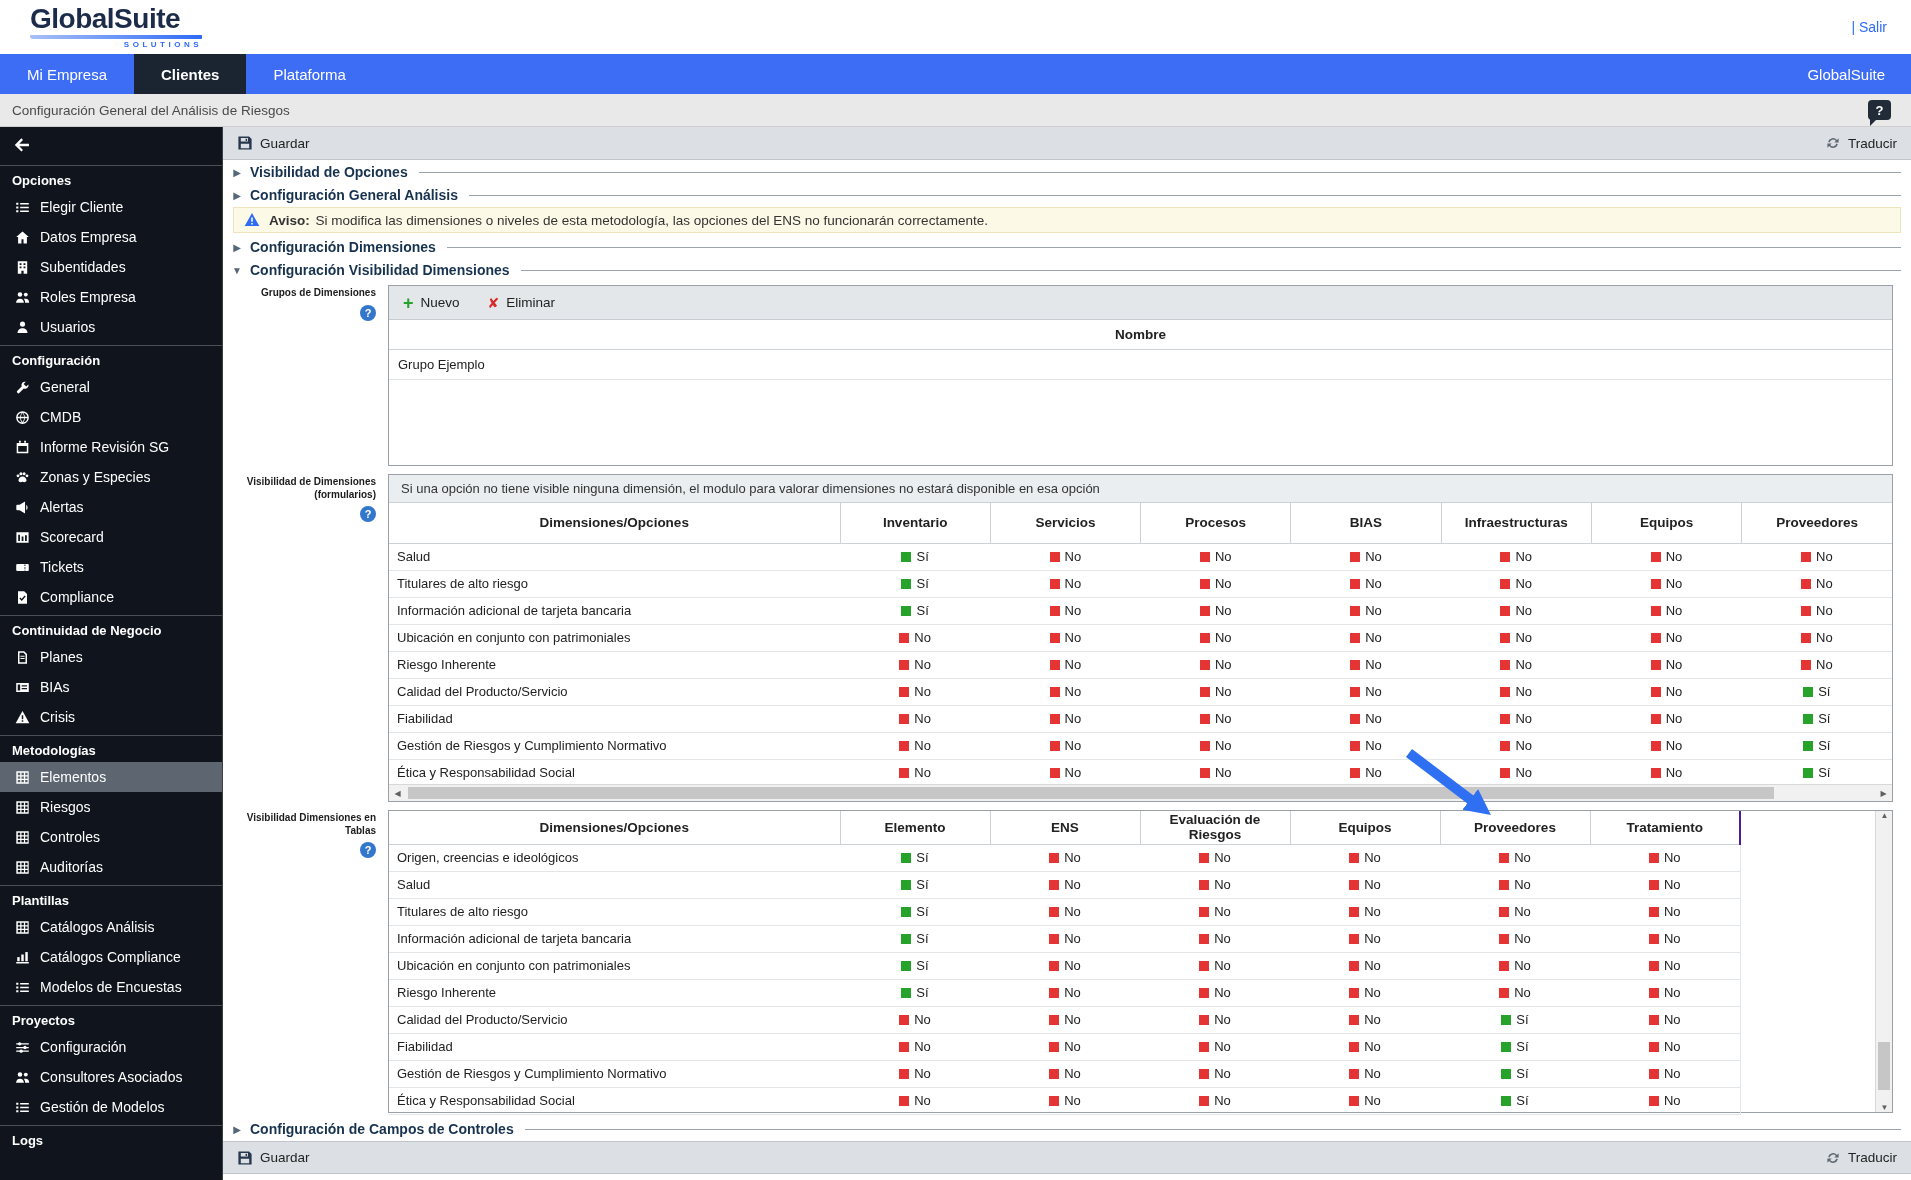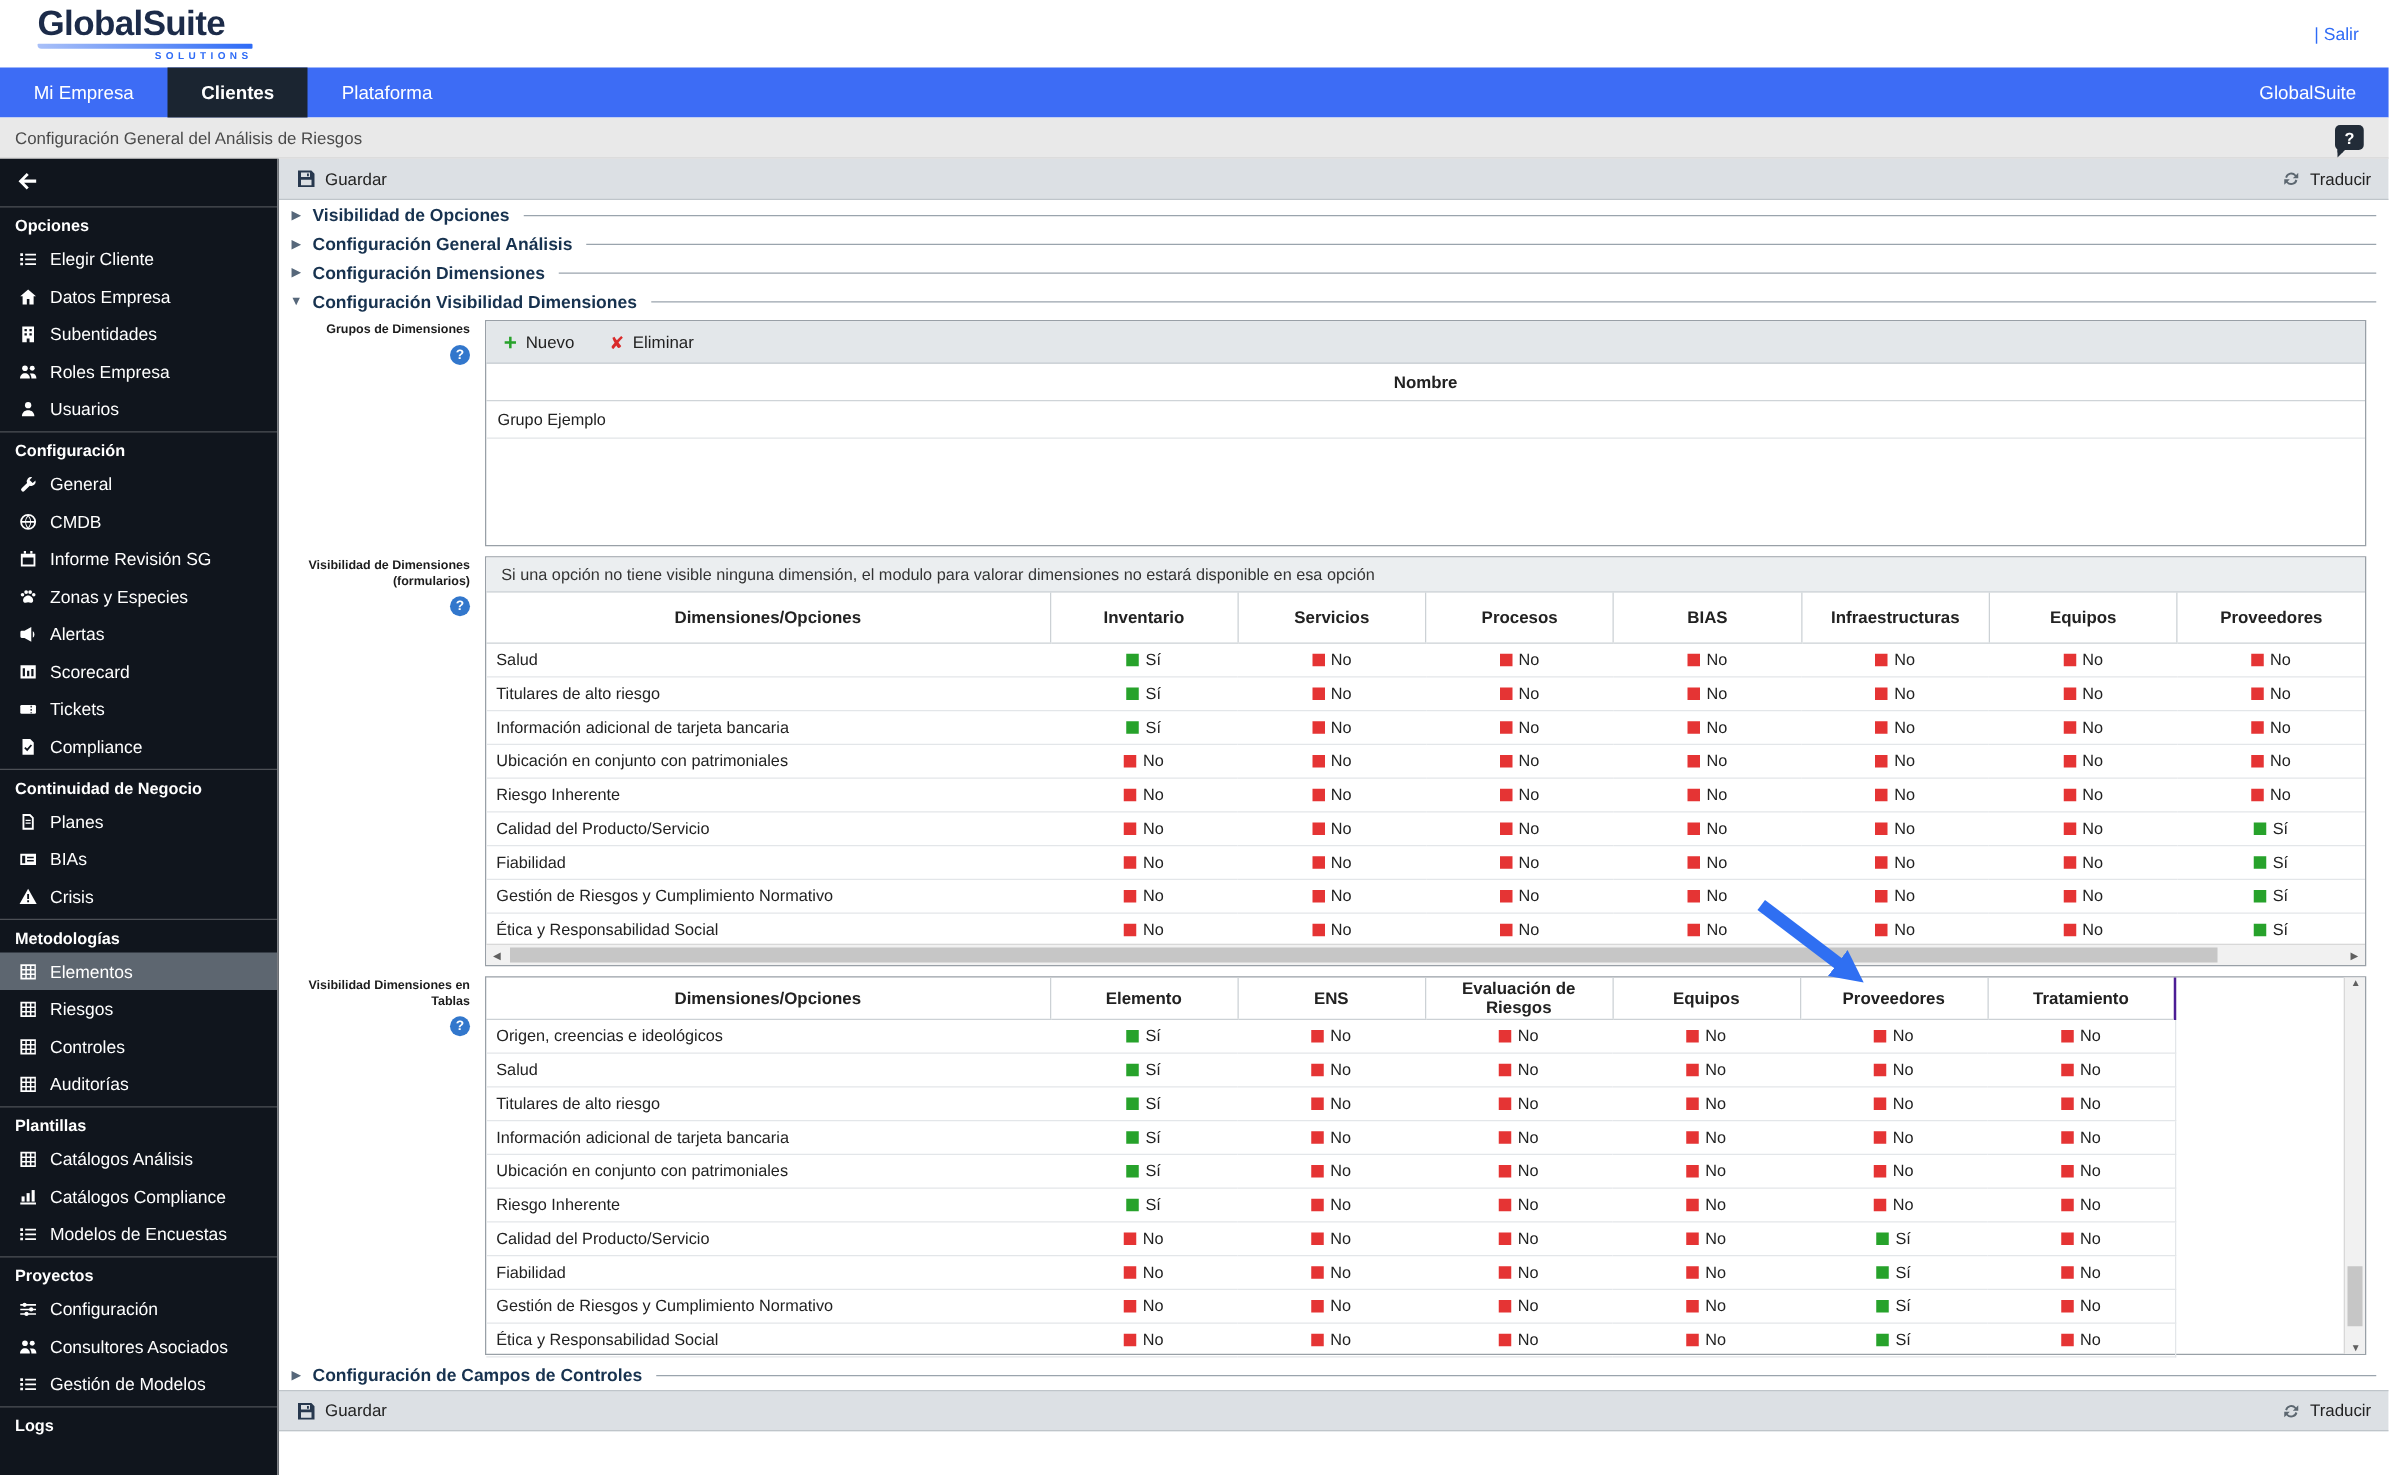--- a/index.html
+++ b/index.html
@@ -411,6 +411,15 @@
         <span class="section-rule"></span>
       </div>
 
+      <div class="warning">
+        <span class="icon warn-icon">
+            <svg viewBox="0 0 16 16" fill="currentColor" xmlns="http://www.w3.org/2000/svg">
+              <path d="M8 1.1 15.3 14H.7z"></path>
+              <path d="M7.2 5.5h1.6v4.3H7.2zM7.2 10.9h1.6v1.7H7.2z" fill="#fdf9e7"></path>
+            </svg>
+          </span>
+        <span><b>Aviso:</b> <span>Si modifica las dimensiones o niveles de esta metodología, las opciones del ENS no funcionarán correctamente.</span></span>
+      </div>
 
       <div class="section-row">
         <span class="caret">▶</span>

